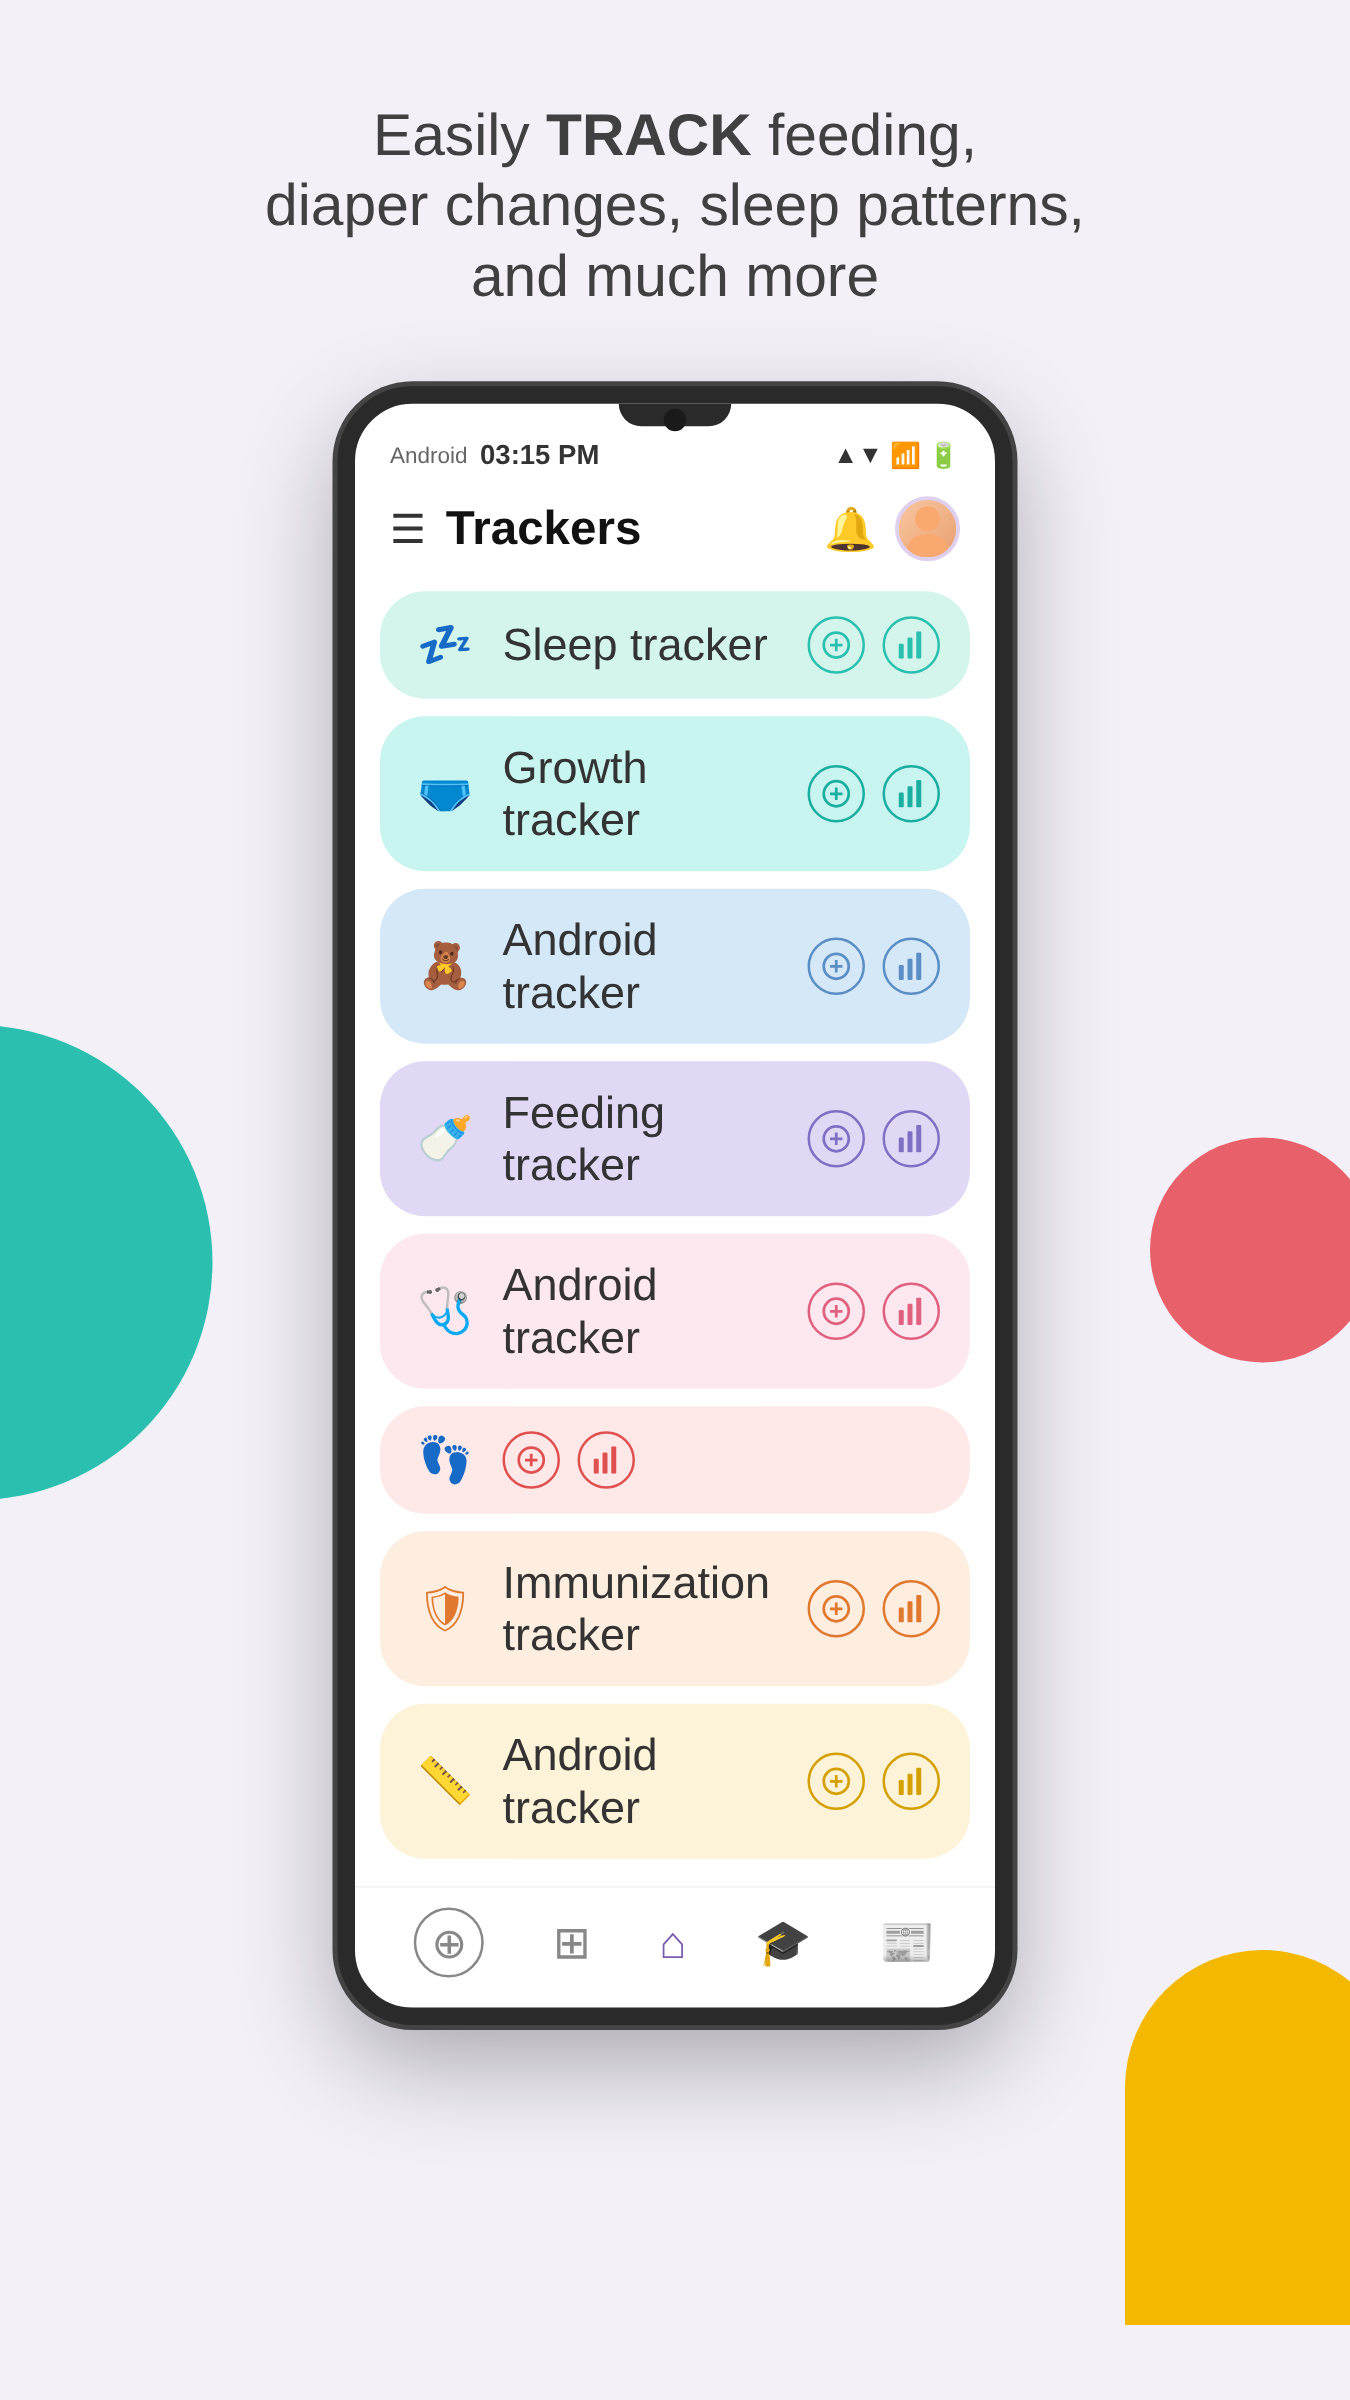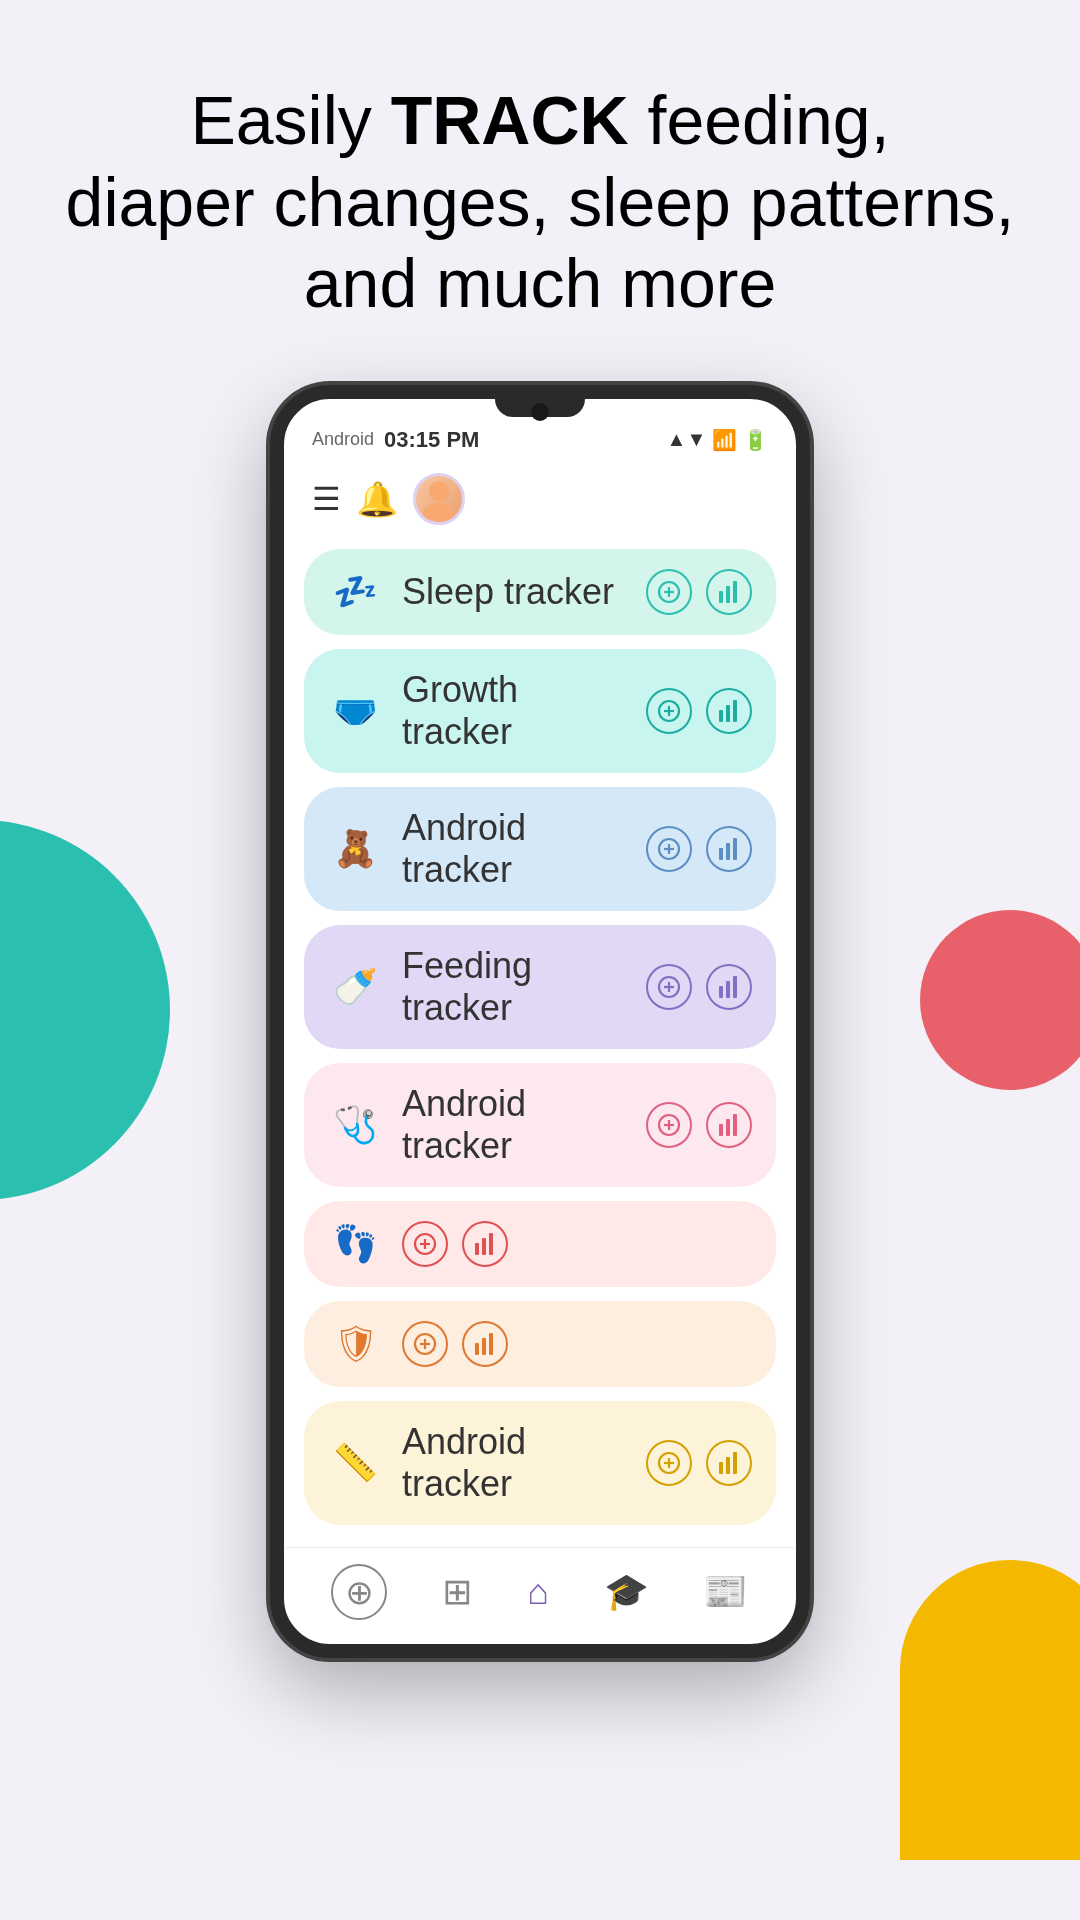--- a/index.html
+++ b/index.html
@@ -53,9 +53,9 @@
       z-index: 2;
     }
     .hero-text h1 {
-      font-size: 68px;
+      font-size: 47px;
       line-height: 1.2;
-      color: #000000;
+      color: #404040;
       font-weight: 400;
     }
     .hero-text h1 strong {

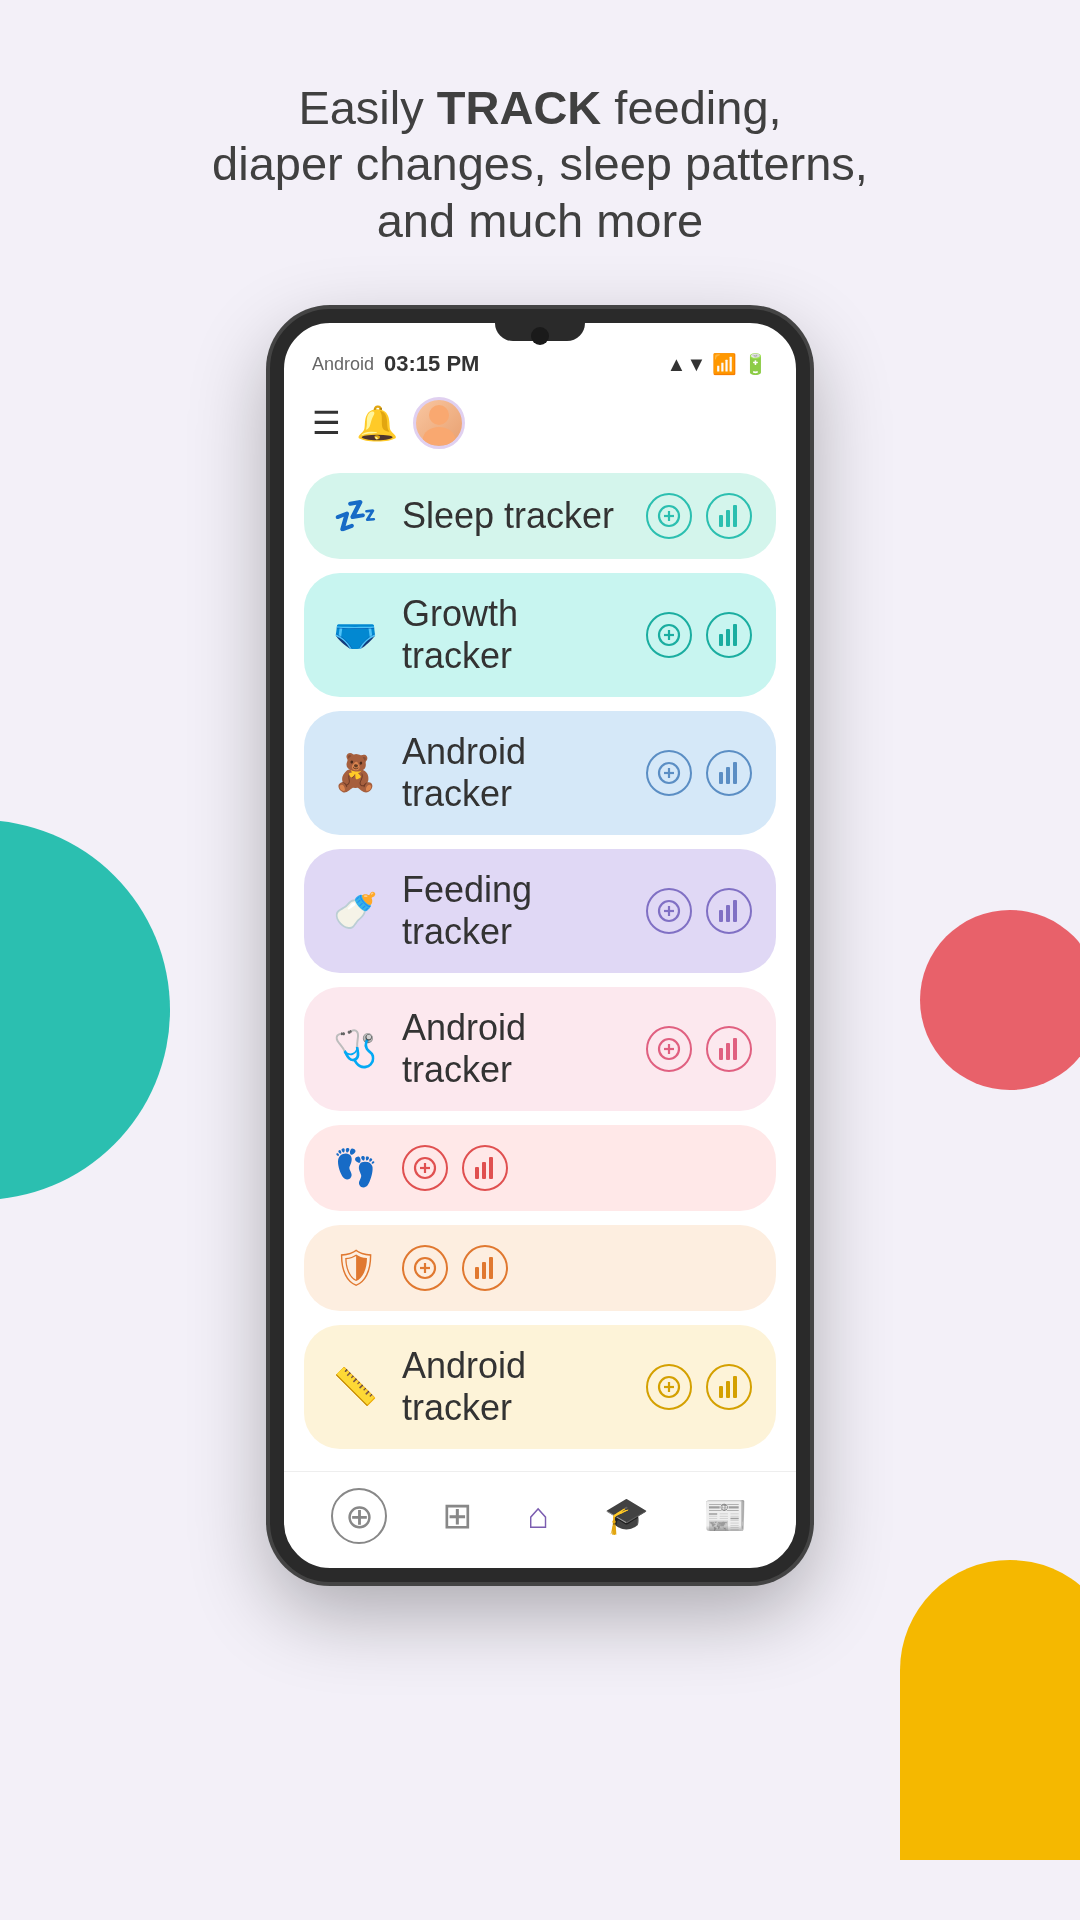--- a/index.html
+++ b/index.html
@@ -285,6 +285,7 @@
 
     <div class="app-header">
       <span class="hamburger">☰</span>
+      <span class="app-title">Trackers</span>
       <div class="header-icons">
         <span class="bell-icon">🔔</span>
         <div class="avatar">

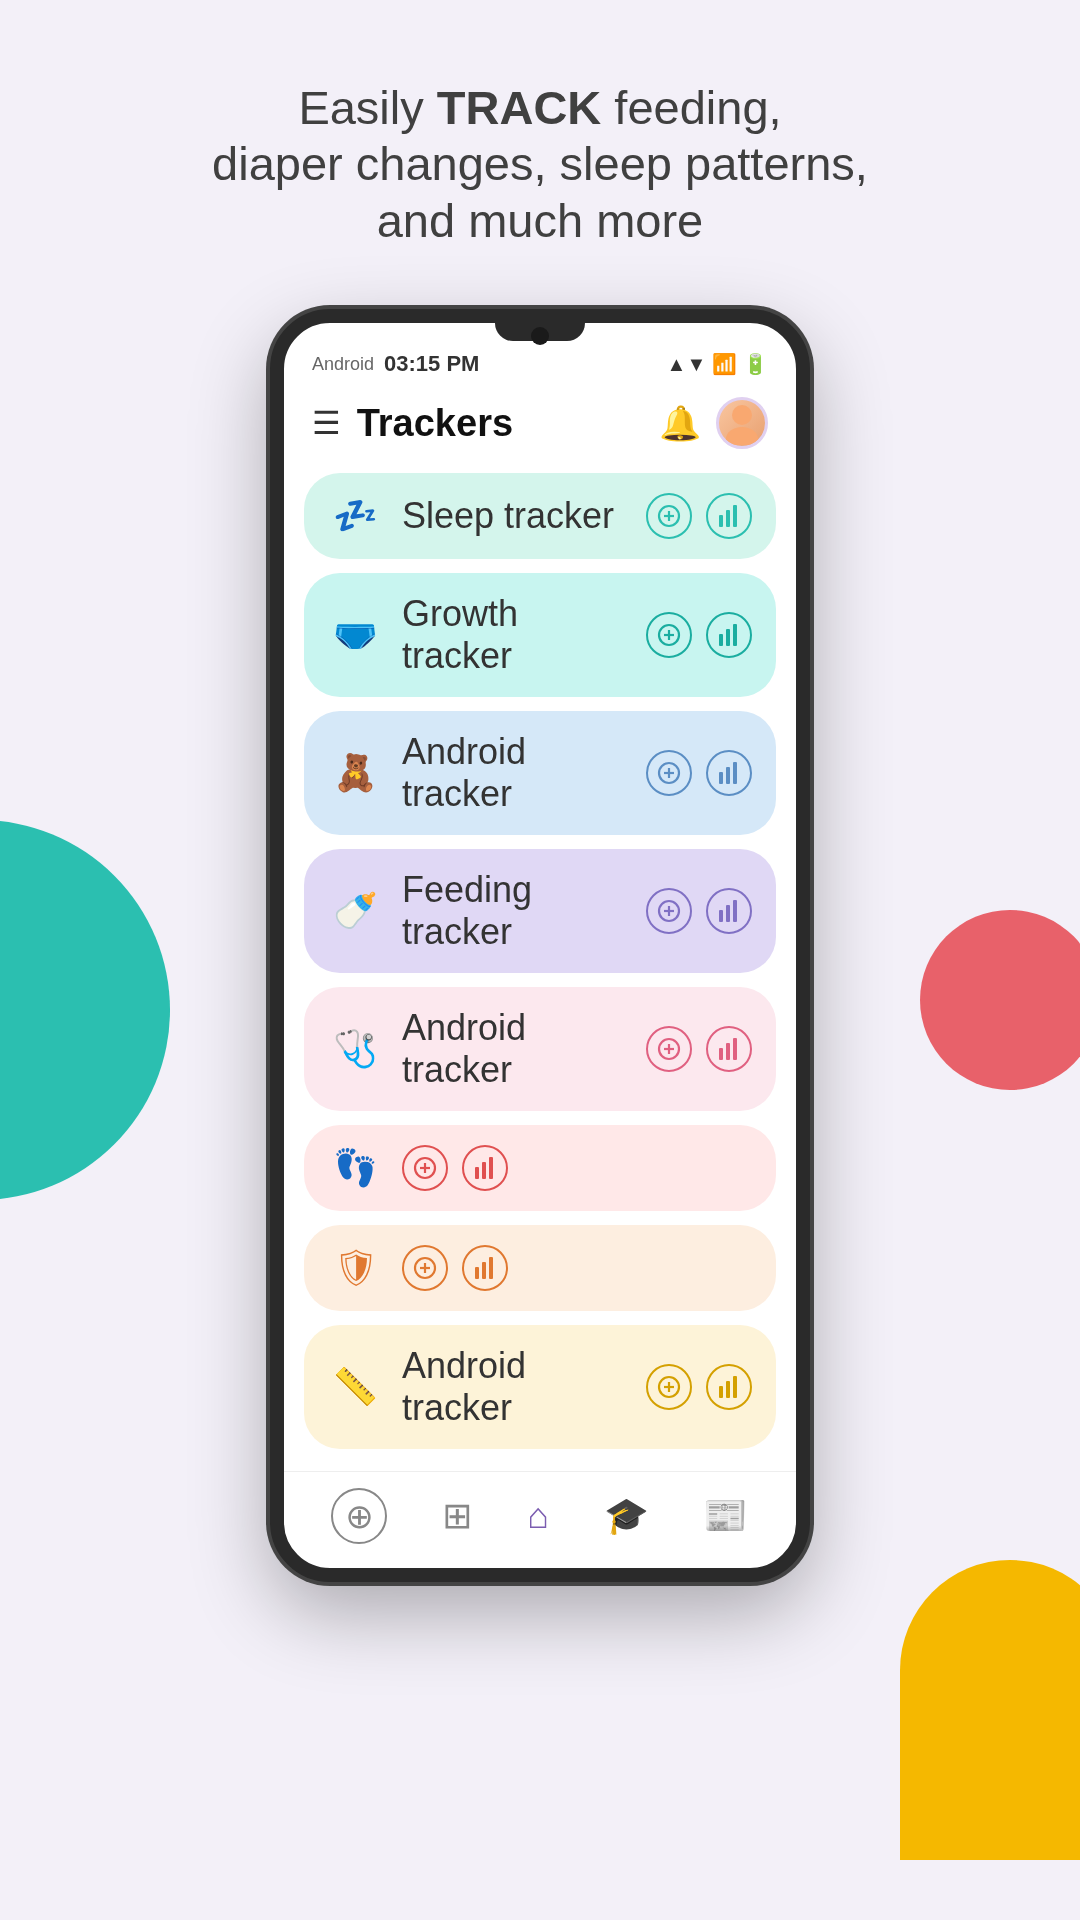--- a/index.html
+++ b/index.html
@@ -419,6 +419,7 @@
         </div>
         <div class="tracker-card tracker-immunization">
           <span class="tracker-icon">🛡</span>
+          <span class="tracker-name">Immunization tracker</span>
           <div class="card-actions">
             <button class="action-btn">
               <svg width="24" height="24" viewBox="0 0 24 24" fill="none" stroke="currentColor" stroke-width="2.2">

